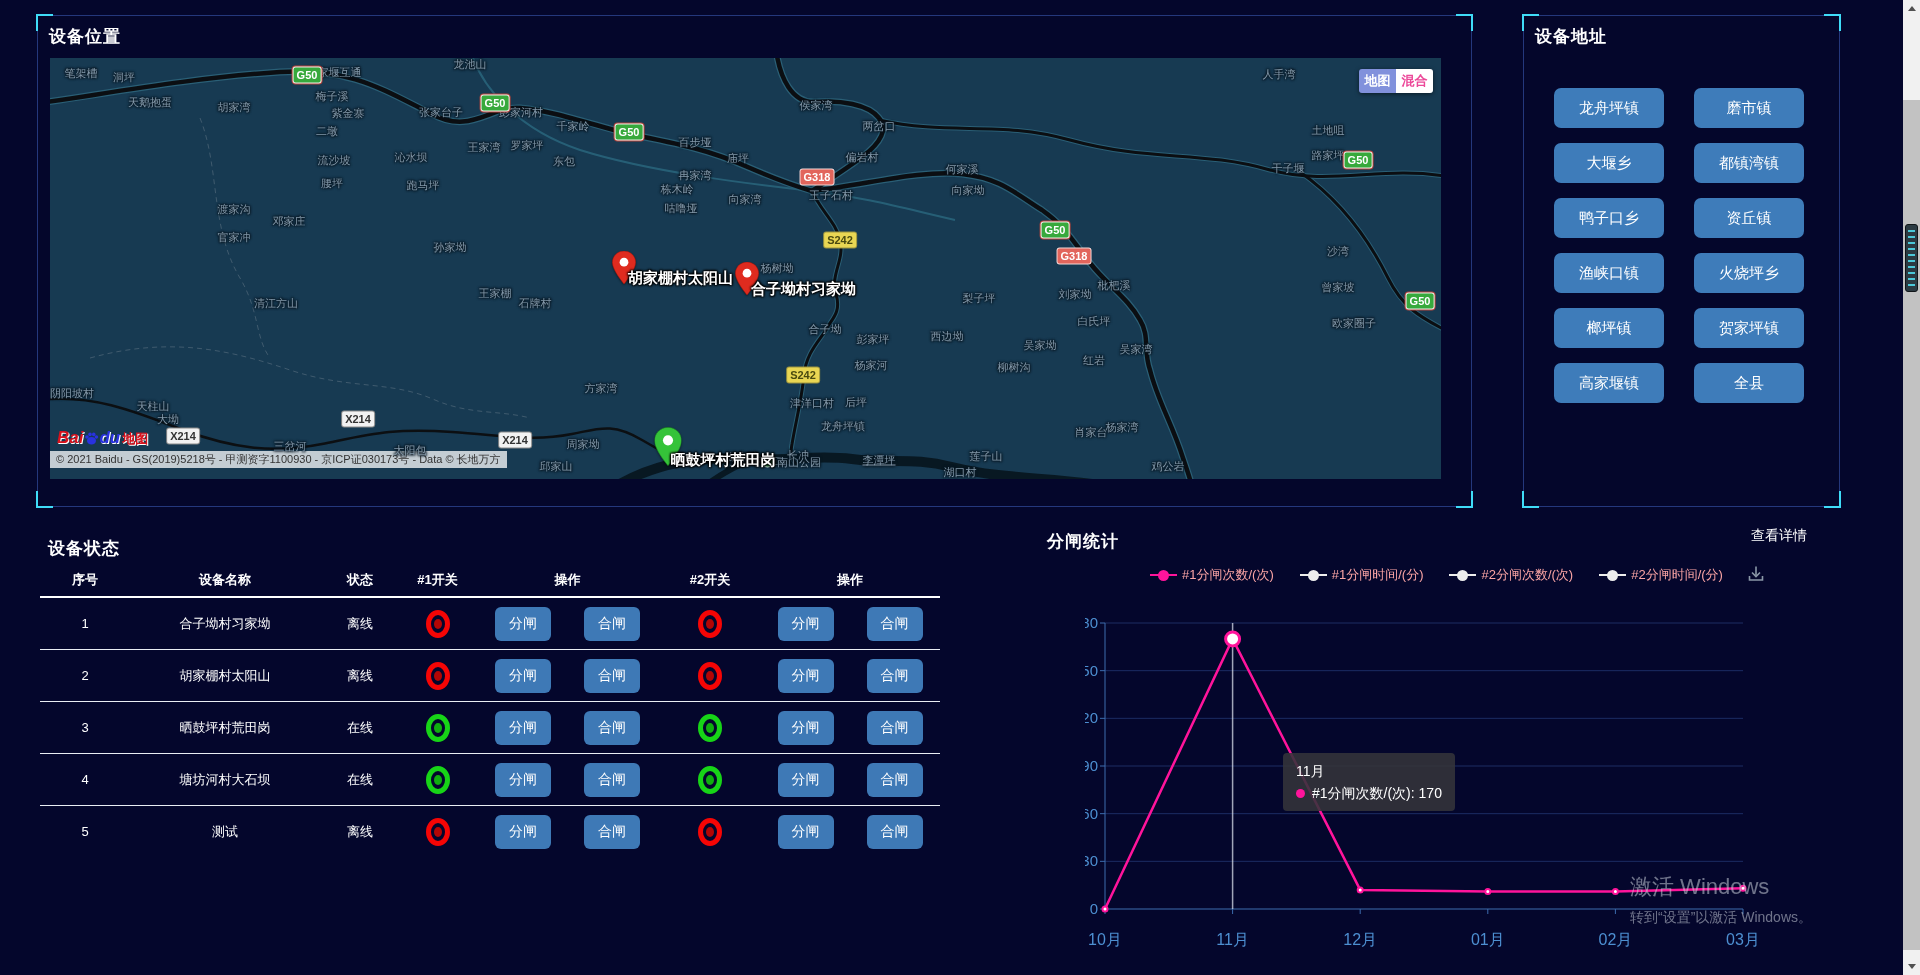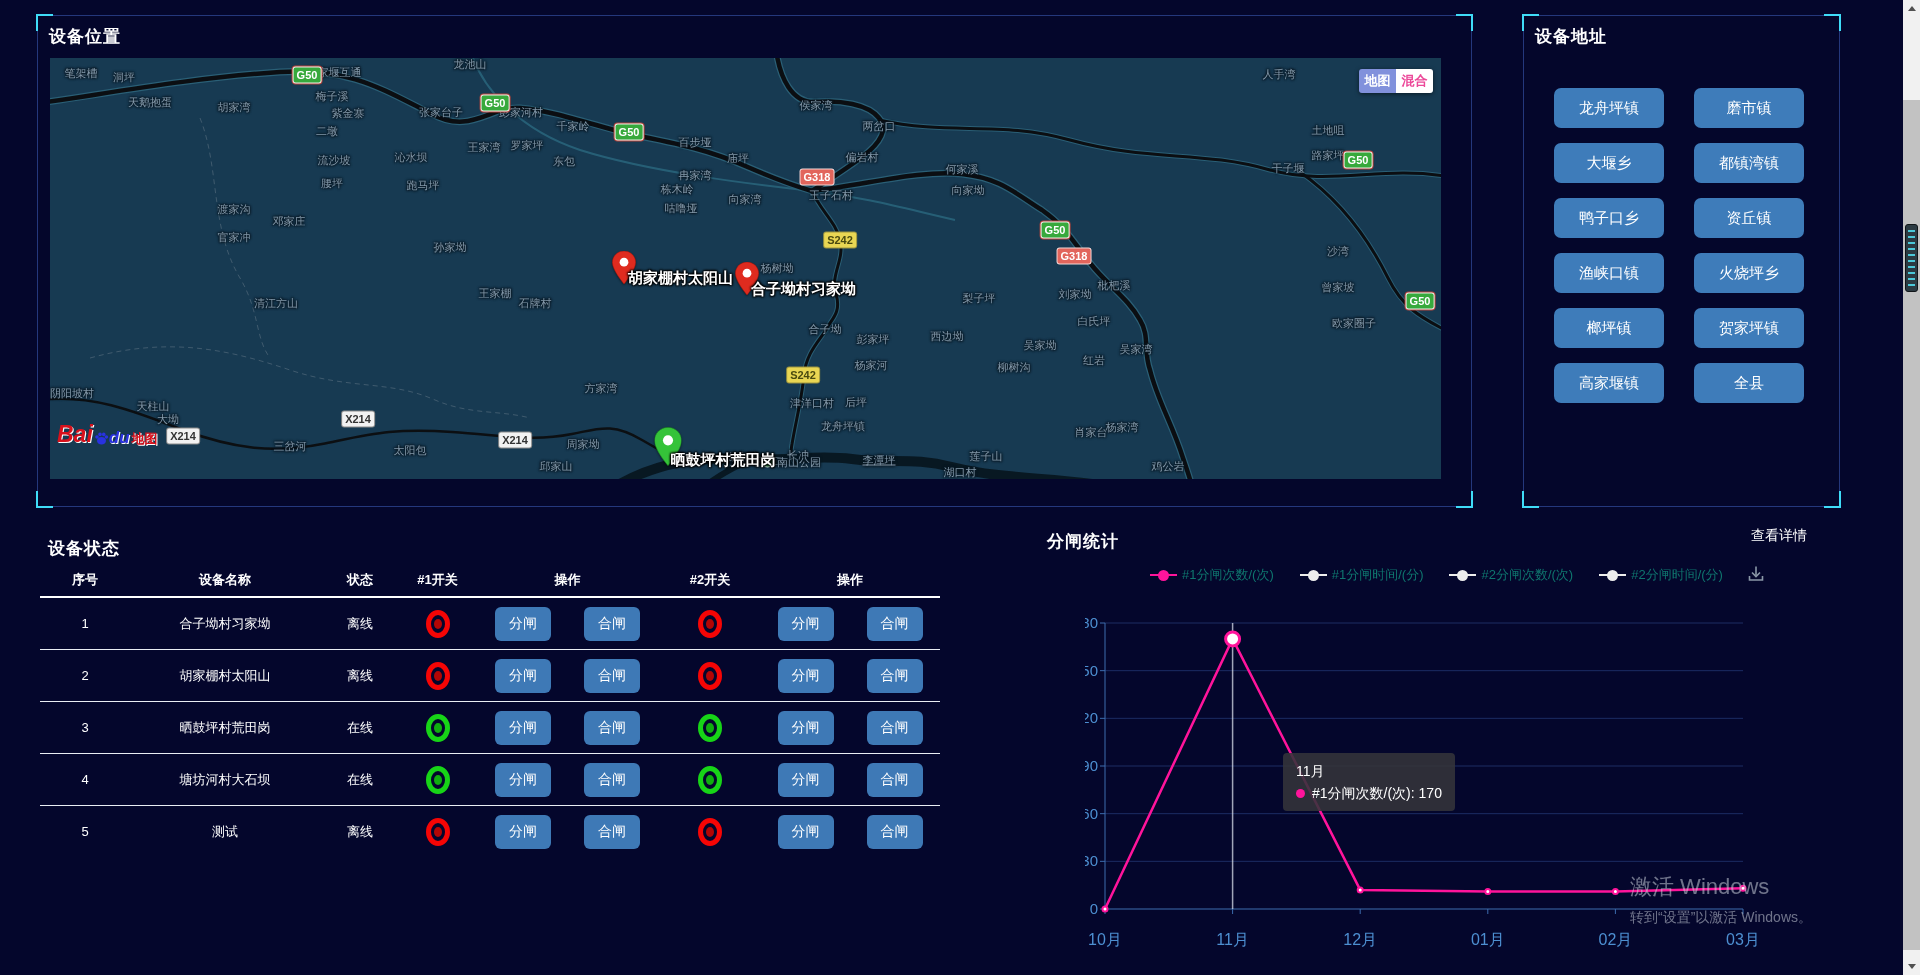--- a/index.html
+++ b/index.html
@@ -52,7 +52,7 @@
   .attribution{position:absolute;left:0;bottom:11px;height:17px;line-height:17px;padding:0 6px;
                background:rgba(255,255,255,.75);color:#333;font-size:11px;white-space:nowrap}
   .bd-logo{position:absolute;left:7px;bottom:31px;display:flex;align-items:flex-end;font-weight:bold;font-style:italic}
-  .bd-logo .bai{color:#d8111c;font-size:23px;text-shadow:1px 1px 0 #fff}
+  .bd-logo .bai{color:#d8111c;font-size:17px;text-shadow:1px 1px 0 #fff}
   .bd-logo .du{color:#2932e1;font-size:17px;text-shadow:1px 1px 0 #fff}
   .bd-logo .cn{color:#d8111c;font-size:13px;font-style:normal;margin-left:2px;text-shadow:1px 1px 0 #fff}
   .paw{margin:0 0 2px 1px}

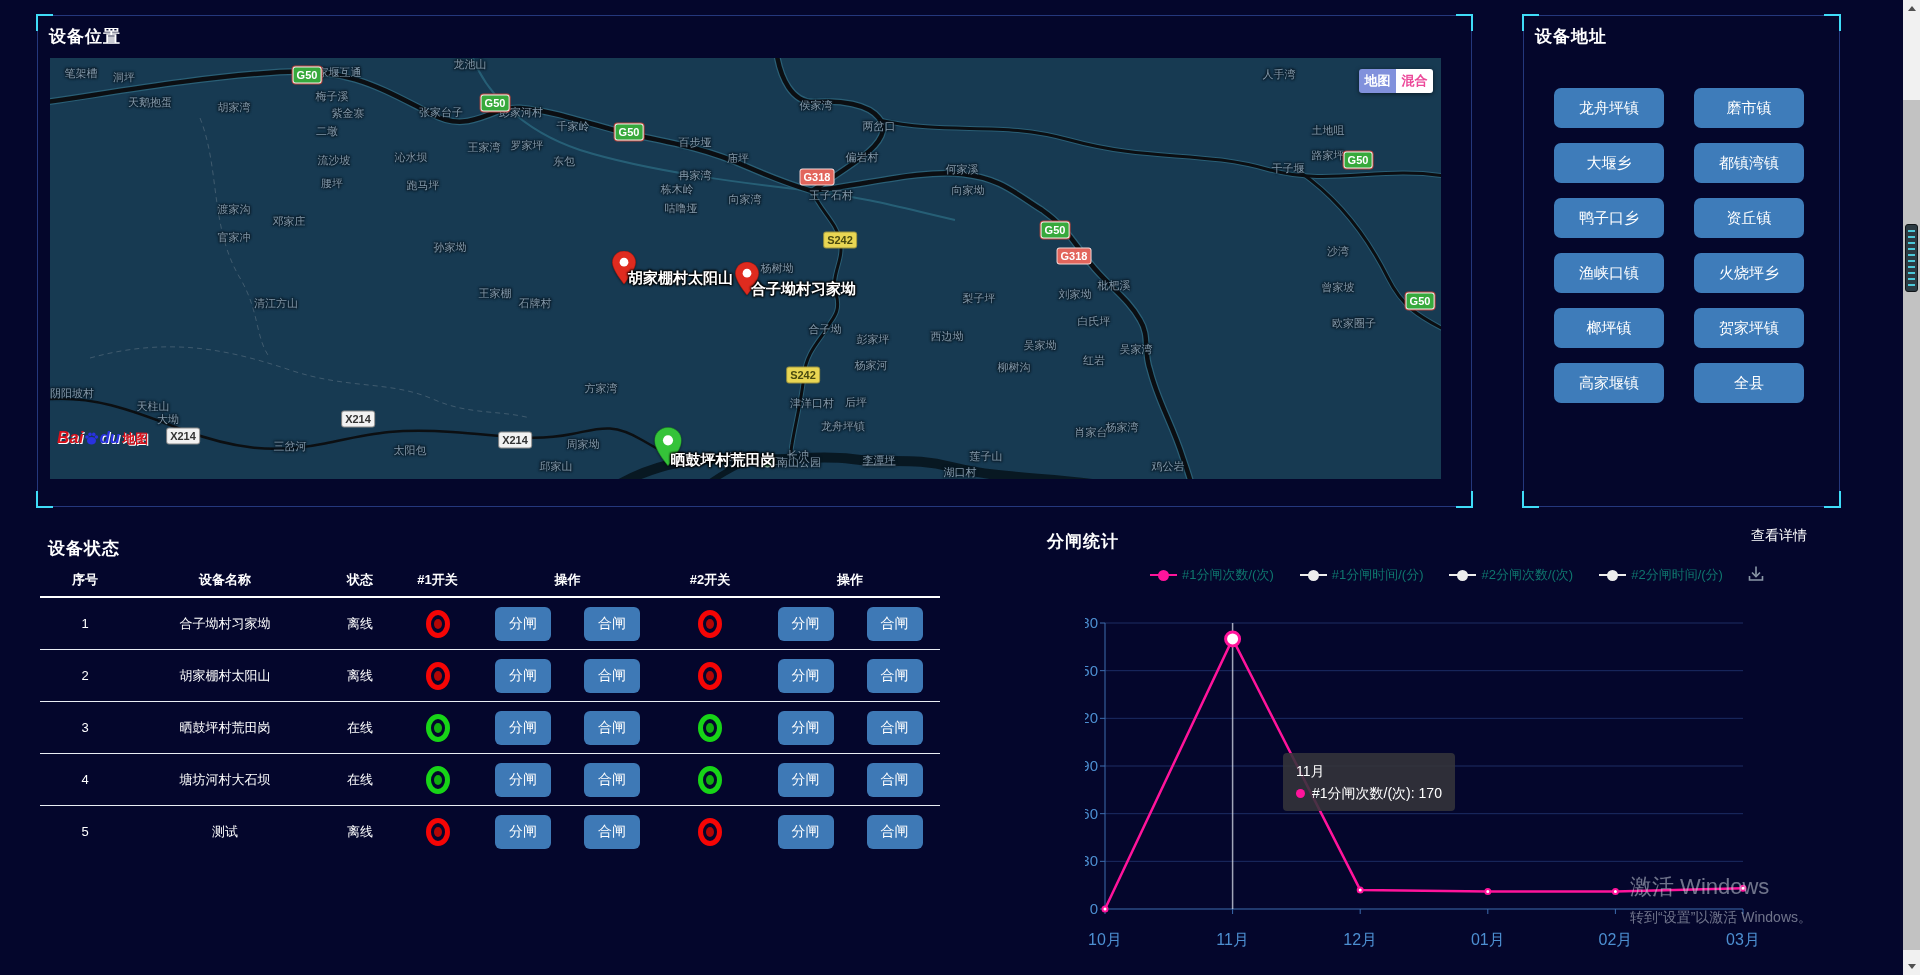--- a/index.html
+++ b/index.html
@@ -157,6 +157,7 @@
       <span class="du">du</span>
       <span class="cn">地图</span>
     </div>
+    <div class="attribution">© 2021 Baidu - GS(2019)5218号 - 甲测资字1100930 - 京ICP证030173号 - Data © 长地万方</div>
   <span class="town" style="left: 31px; top: 15px;">笔架槽</span>
       <span class="town" style="left: 74px; top: 19px;">洞坪</span>
       <span class="town" style="left: 100px; top: 44px;">天鹅抱蛋</span>

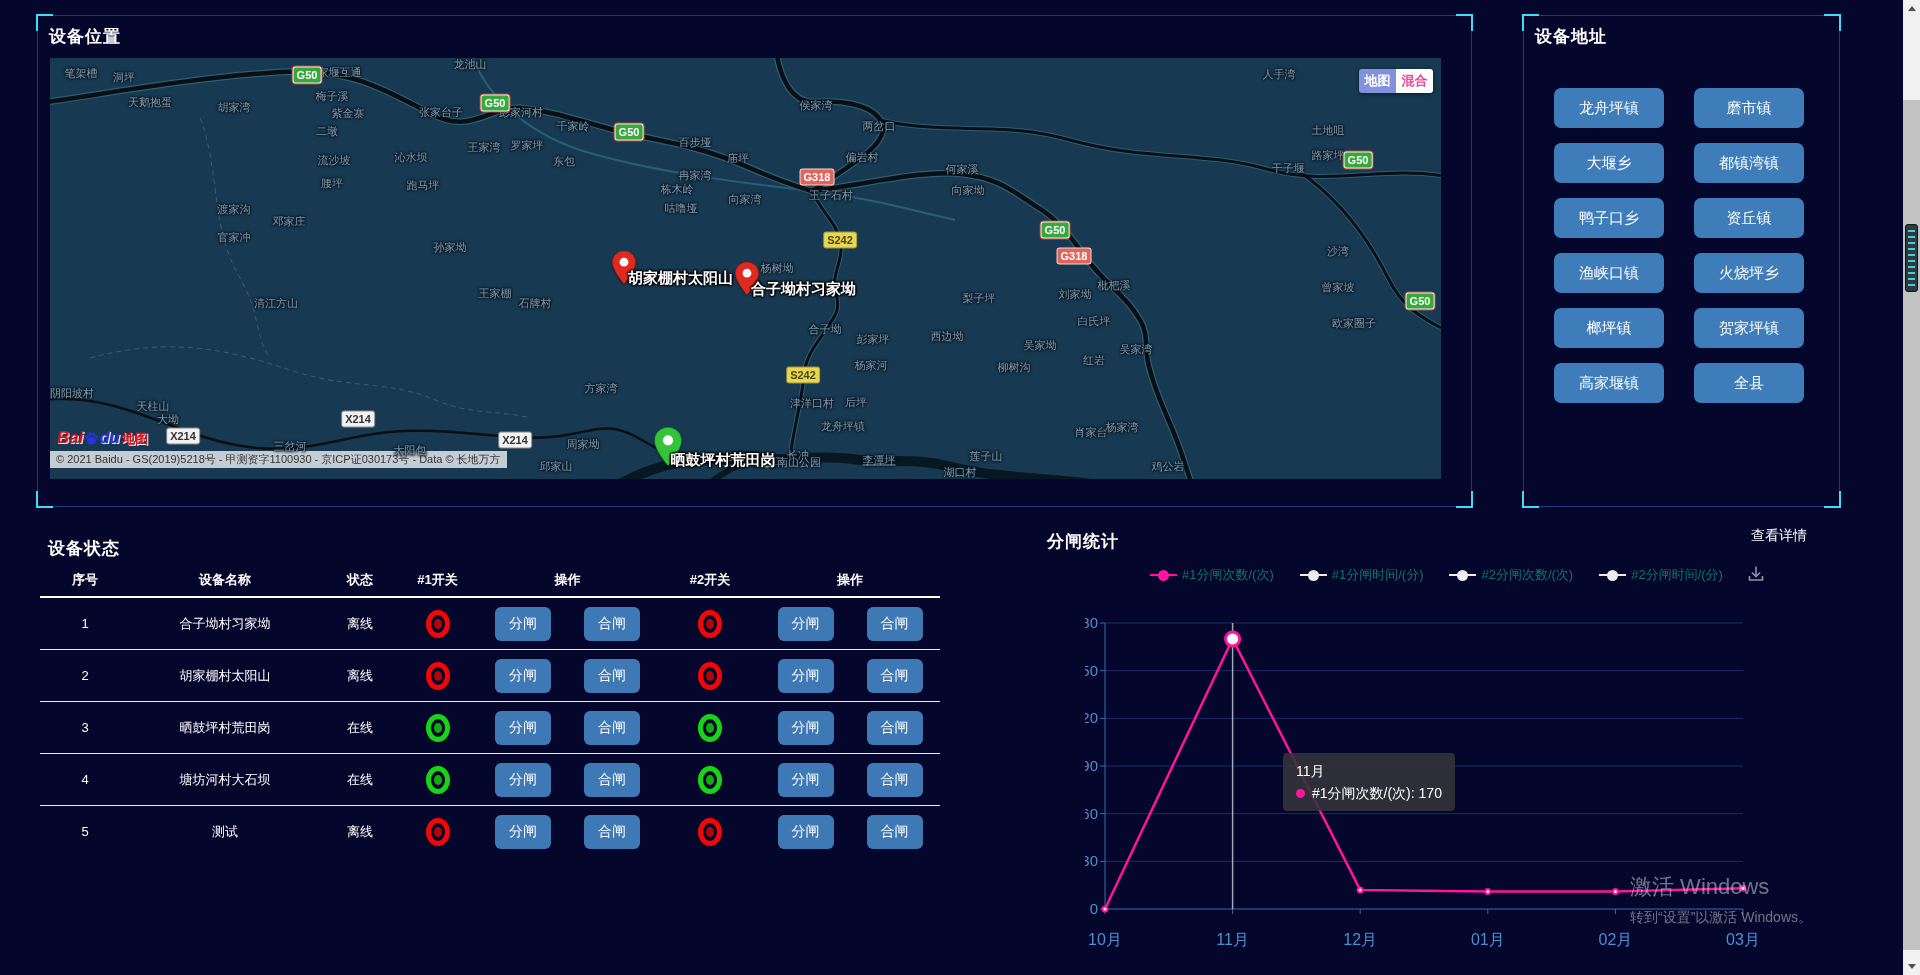--- a/index.html
+++ b/index.html
@@ -81,7 +81,7 @@
   #chart-section{position:absolute;left:1040px;top:520px;width:760px;height:455px}
   #chart-section .section-title{position:absolute;left:7px;top:10px}
   #legend{position:absolute;left:110px;top:46px;display:flex;gap:26px;align-items:center}
-  .leg-item{display:flex;align-items:center;gap:5px;font-size:13px;color:#0f766e;cursor:pointer}
+  .leg-item{display:flex;align-items:center;gap:5px;font-size:13px;color:#fca5a5;cursor:pointer}
   .leg-mark{display:flex;align-items:center}
   .leg-line{width:9px;height:2px;background:#ededed}
   .leg-dot{width:11px;height:11px;border-radius:50%;background:#ededed;margin:0 -1px}

